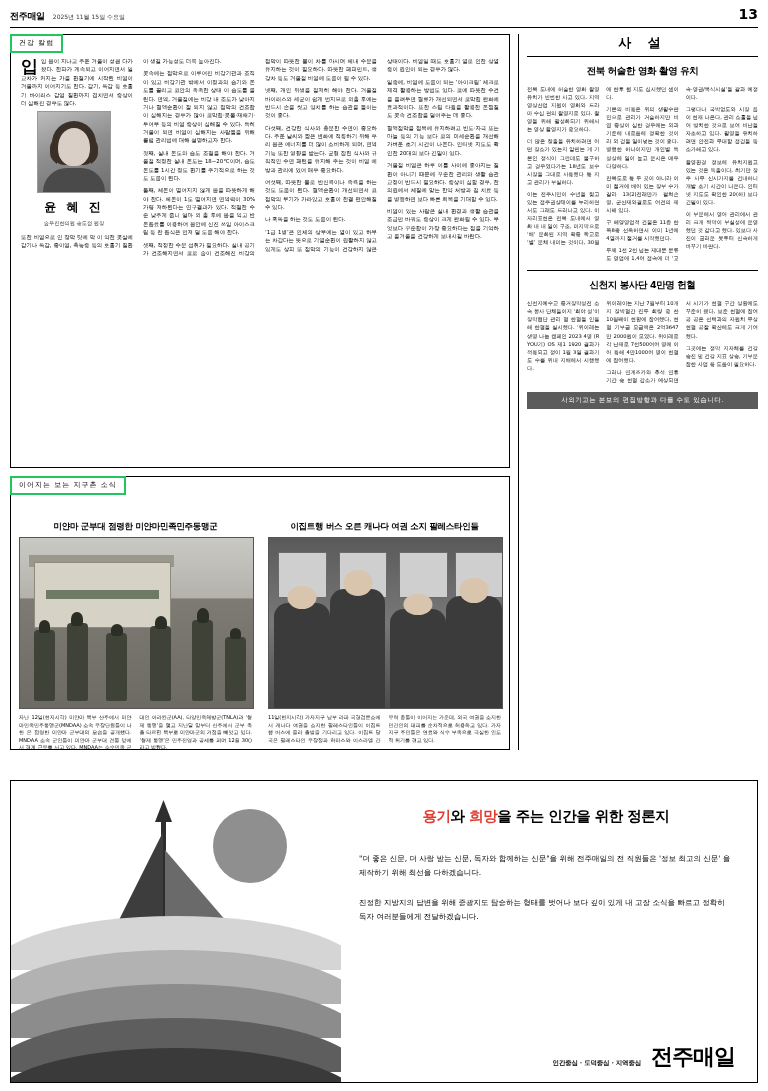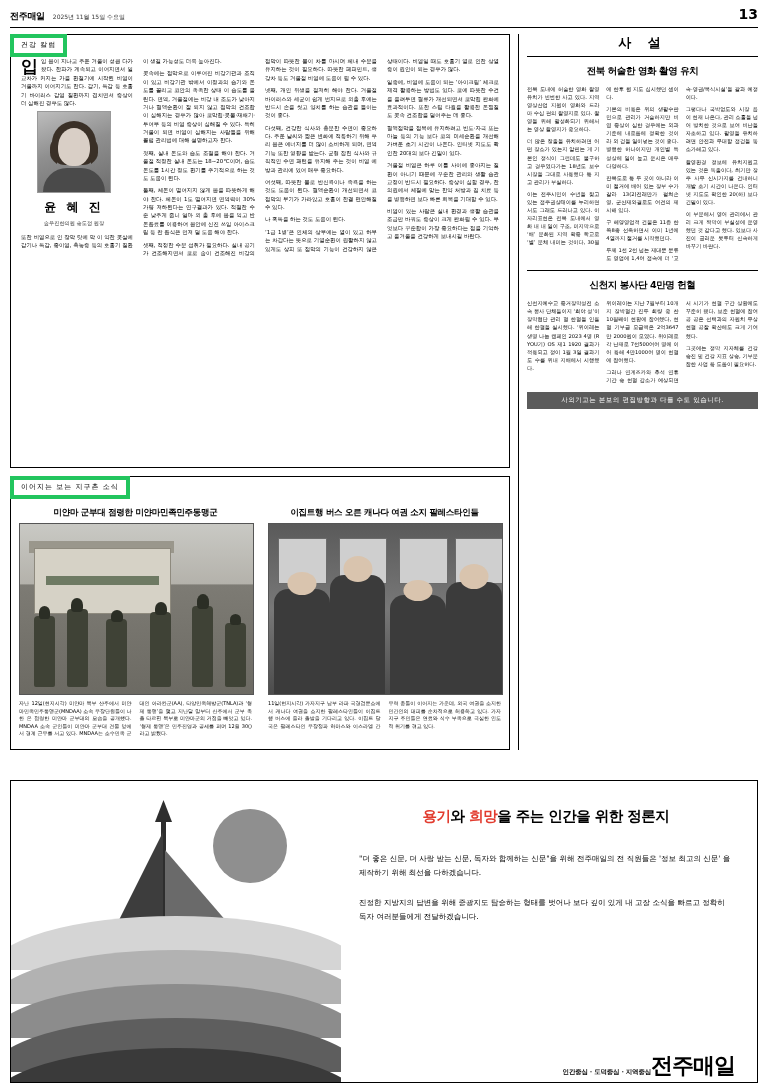--- a/index.html
+++ b/index.html
@@ -84,7 +84,7 @@
   .tag-outline {
     position: absolute;
     top: -1px; left: -1px;
-    border: 4px solid #22c55e;
+    border: 2px solid #22c55e;
     background: #fff;
     font-size: 7px;
     padding: 2px 7px 3px 7px;

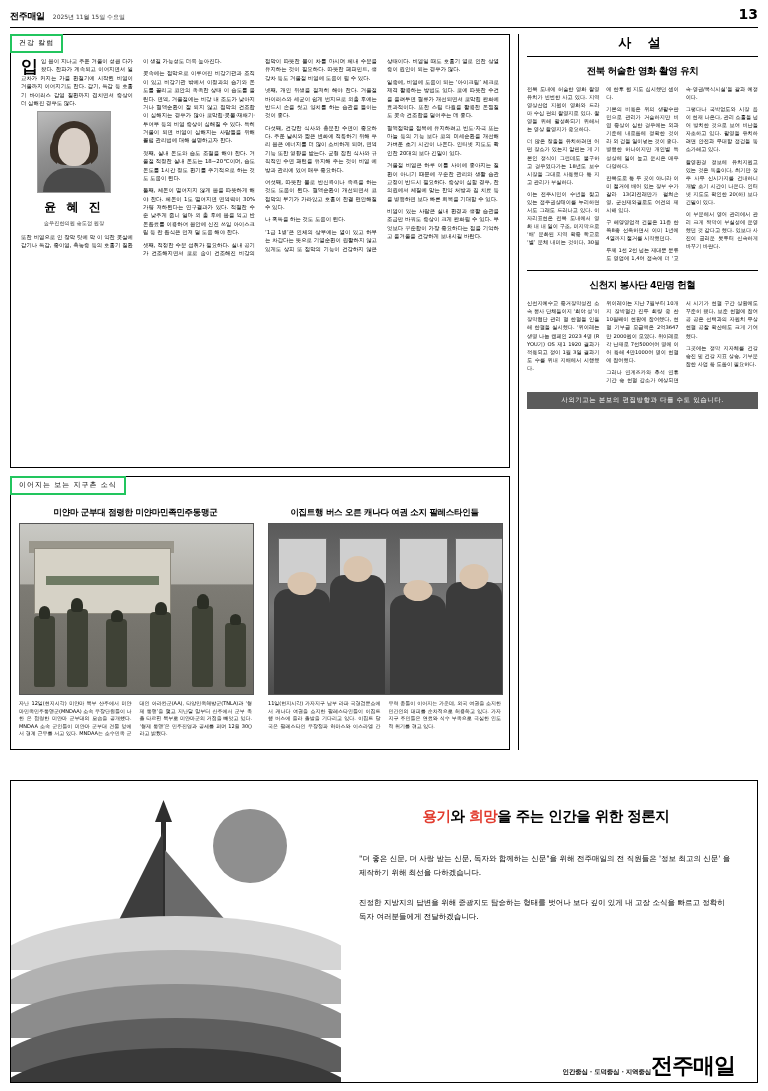--- a/index.html
+++ b/index.html
@@ -199,7 +199,7 @@
   .photo-grid {
     display: flex;
     gap: 16px;
-    margin-top: 8px;
+    margin-top: 22px;
   }
   .photo-item { width: 50%; }
   .photo-caption-title {

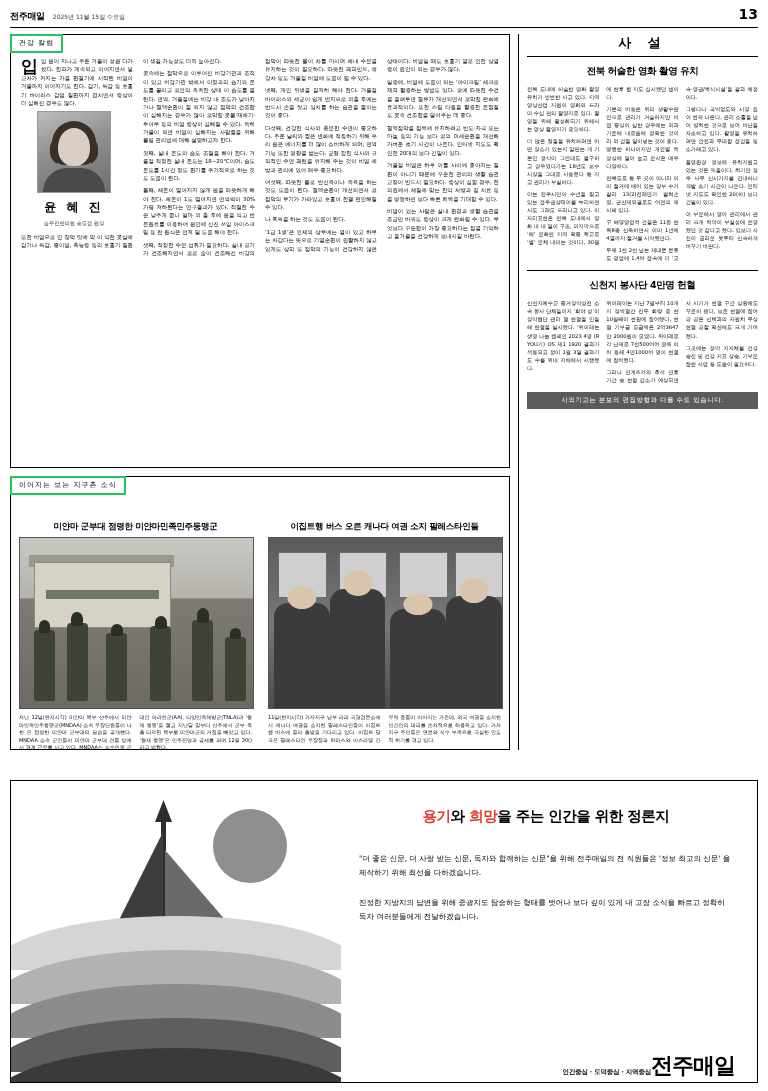--- a/index.html
+++ b/index.html
@@ -459,9 +459,10 @@
   .ad-foot {
     position: absolute;
     right: 22px;
-    bottom: 1px;
+    bottom: 10px;
     display: flex;
     align-items: flex-end;
+    gap: 10px;
   }
   .ad-foot-slogan {
     font-size: 6.5px;

